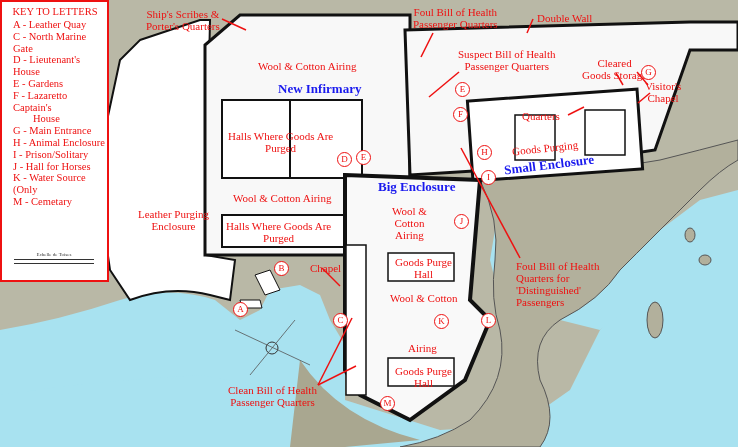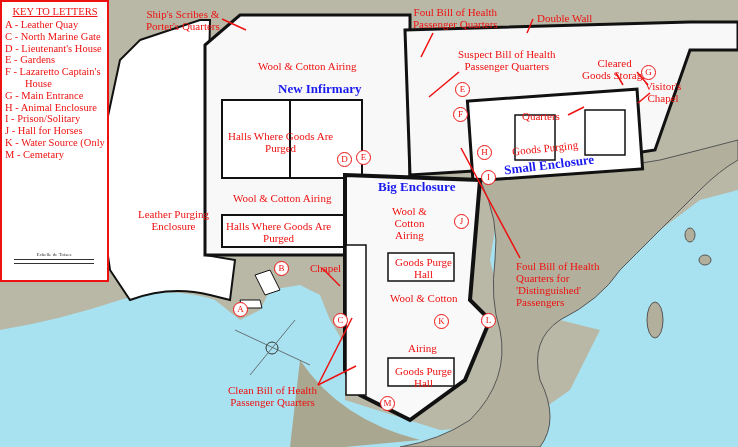--- a/index.html
+++ b/index.html
@@ -17,7 +17,7 @@
          background:#fff; border:2px solid #ee1111; box-sizing:border-box;
          padding:3px 2px 0 3px; }
   .key-title { color:#ee1111; font-size:10.5px; text-align:center;
-               text-decoration:underline; line-height:13px; margin-bottom:1px; }
+               line-height:13px; margin-bottom:1px; }
   .key-item { color:#ee1111; font-size:10.5px; line-height:11.8px; }
   .key-item .cont { display:block; padding-left:20px; }
   .scale { position:absolute; left:14px; top:252px; width:80px; }

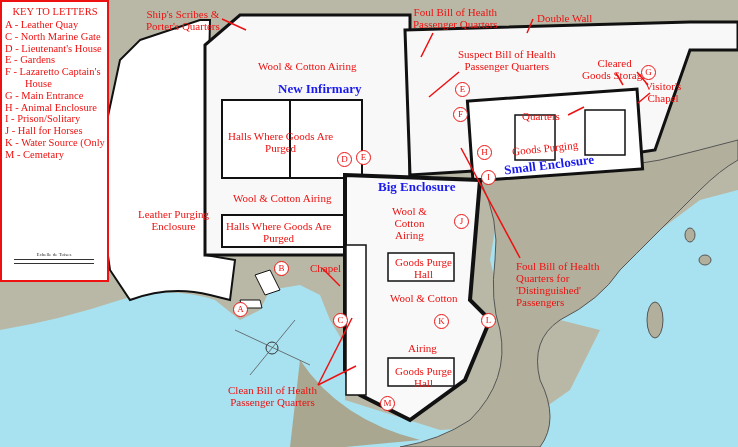--- a/index.html
+++ b/index.html
@@ -18,7 +18,7 @@
          padding:3px 2px 0 3px; }
   .key-title { color:#ee1111; font-size:10.5px; text-align:center;
                line-height:13px; margin-bottom:1px; }
-  .key-item { color:#ee1111; font-size:10.5px; line-height:11.8px; }
+  .key-item { color:#ee1111; font-size:10.5px; line-height:11.8px;margin-left:8px; }
   .key-item .cont { display:block; padding-left:20px; }
   .scale { position:absolute; left:14px; top:252px; width:80px; }
   .scale-text { font-size:5px; color:#333; text-align:center; }

